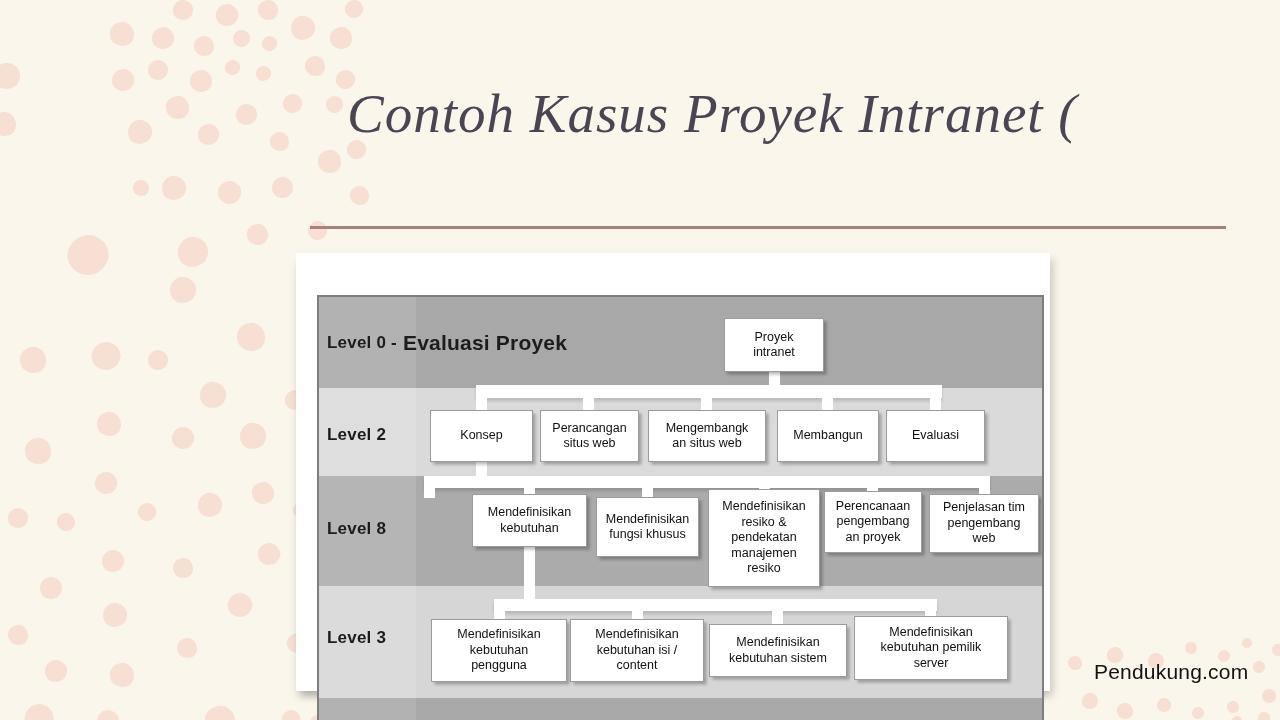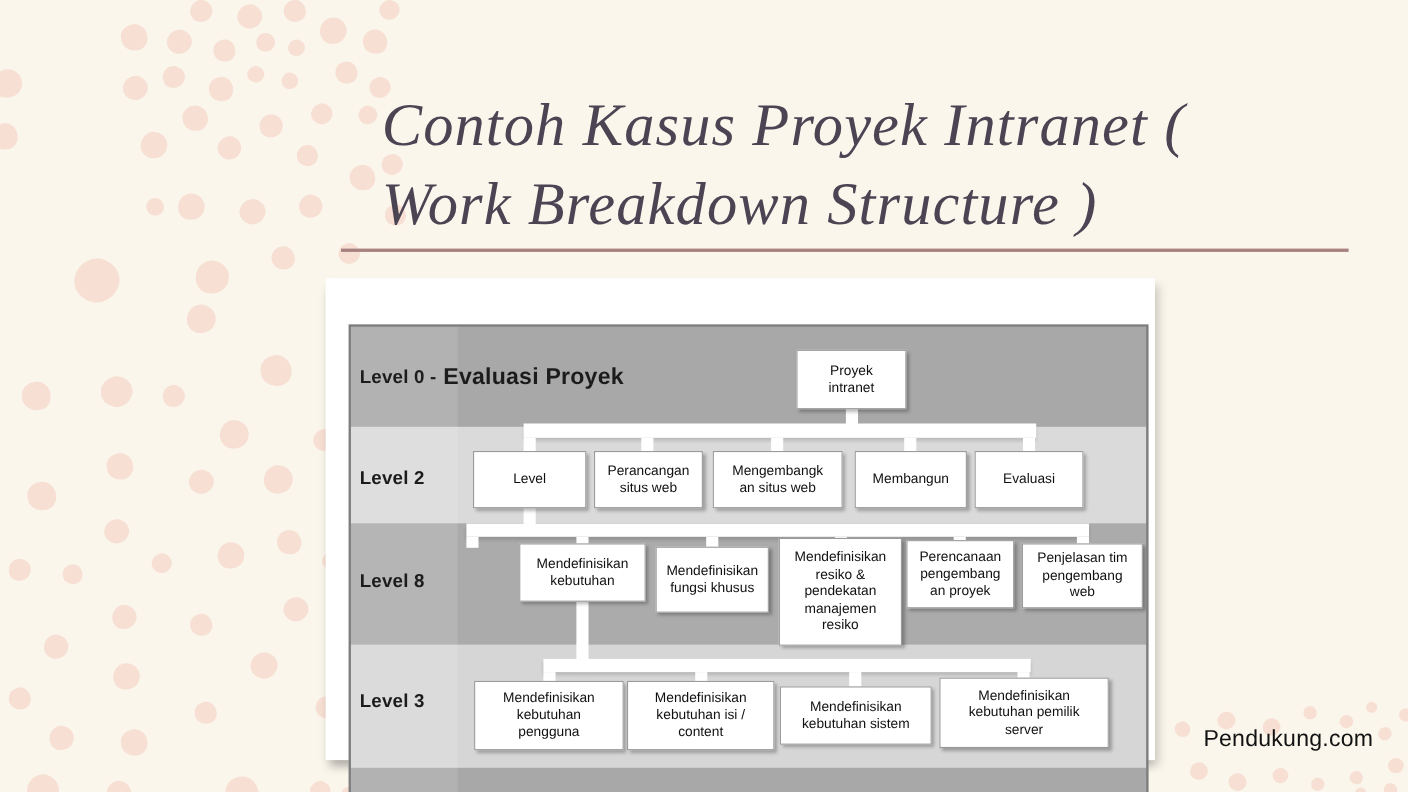--- a/index.html
+++ b/index.html
@@ -158,7 +158,6 @@
 
   <h1 class="title">
     <span>Contoh Kasus Proyek Intranet (</span>
-    <span>Work Breakdown Structure )</span>
   </h1>
   <div class="title-rule"></div>
 

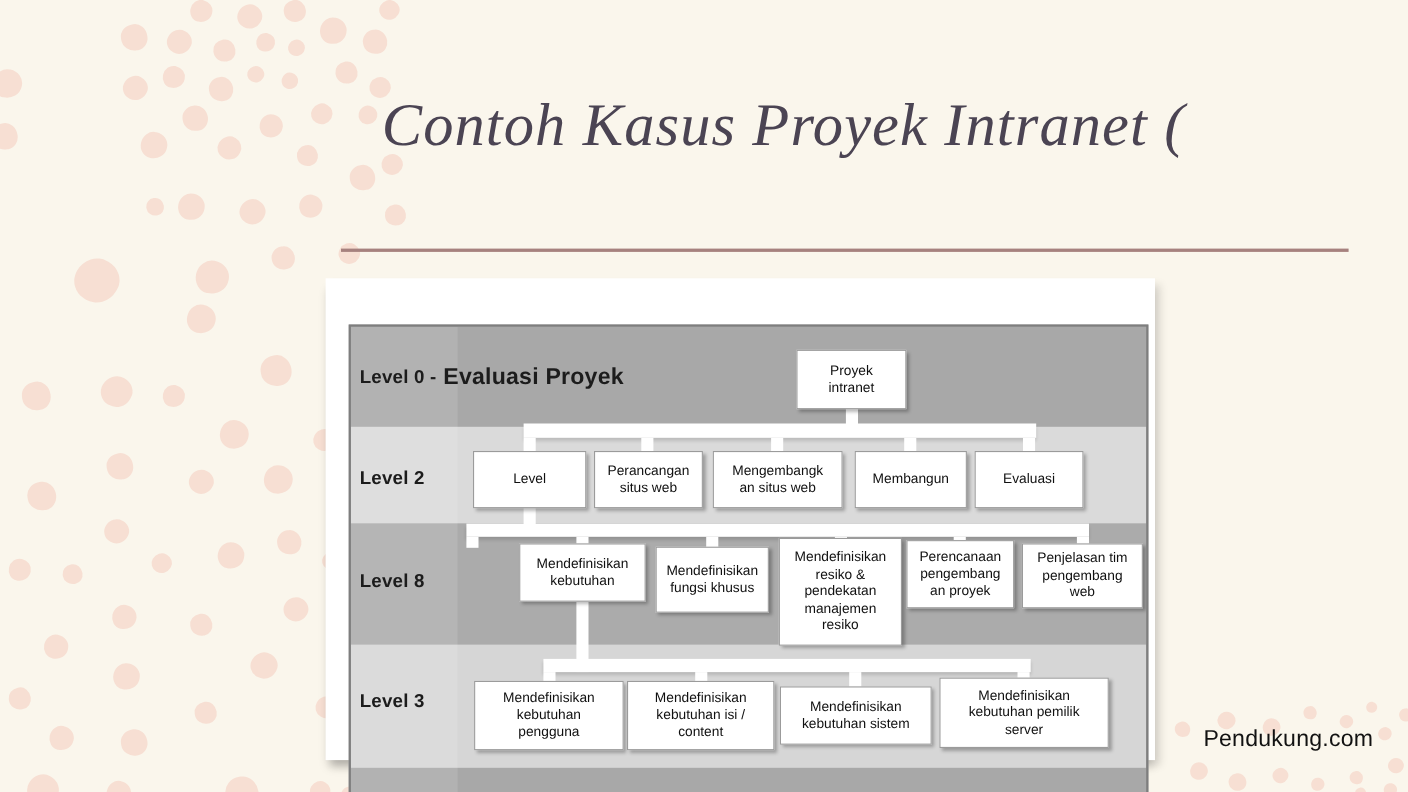--- a/index.html
+++ b/index.html
@@ -201,7 +201,7 @@
       <div class="wbs-box" style="left:405px;top:21px;width:100px;height:54px">Proyek
 intranet</div>
 
-      <div class="wbs-box" style="left:111px;top:113px;width:103px;height:52px">Level</div>
+      <div class="wbs-box" style="left:111px;top:113px;width:103px;height:52px">Konsep</div>
       <div class="wbs-box" style="left:221px;top:113px;width:99px;height:52px">Perancangan
 situs web</div>
       <div class="wbs-box" style="left:458px;top:113px;width:102px;height:52px">Membangun</div>

